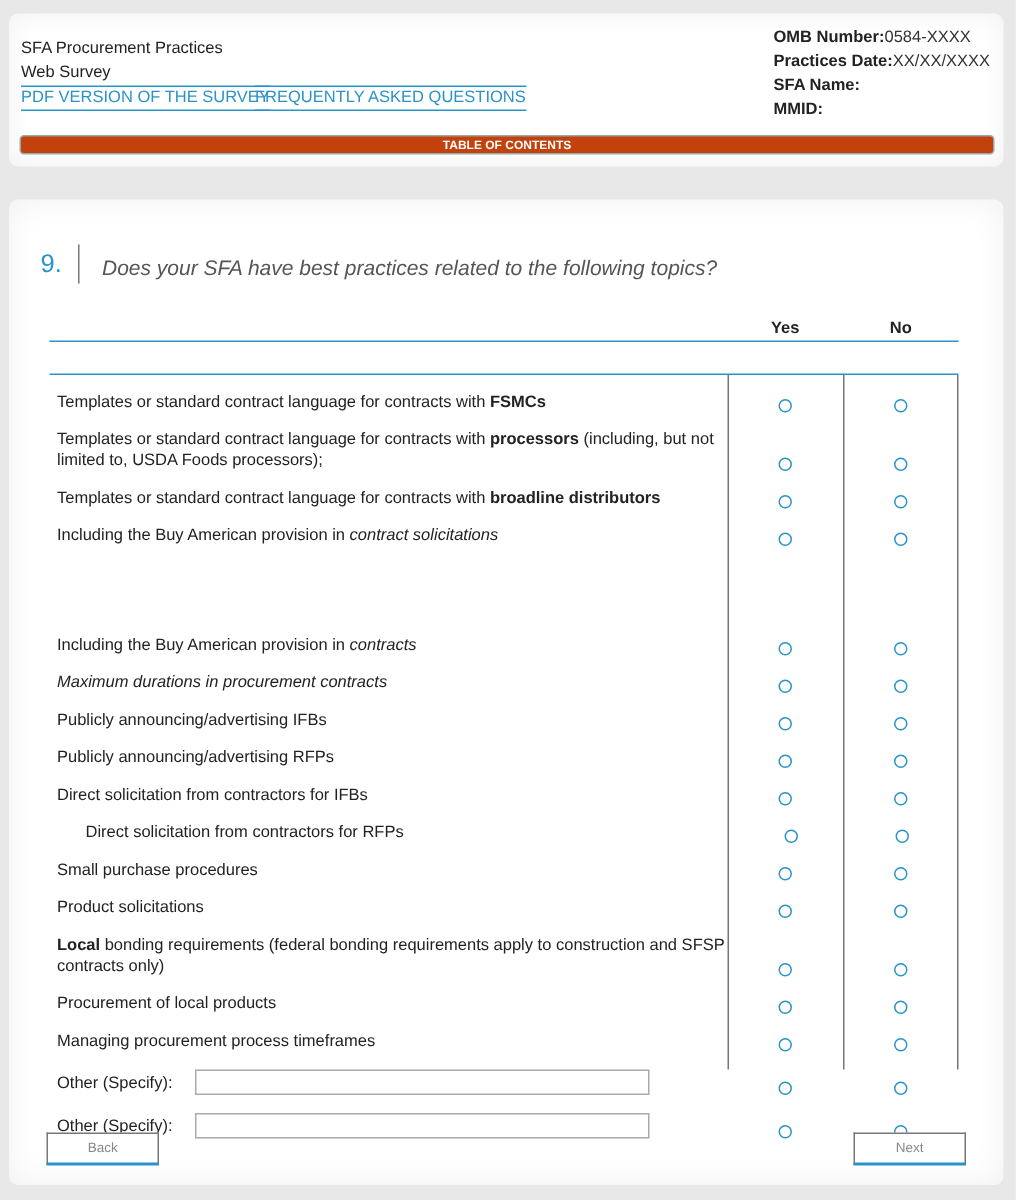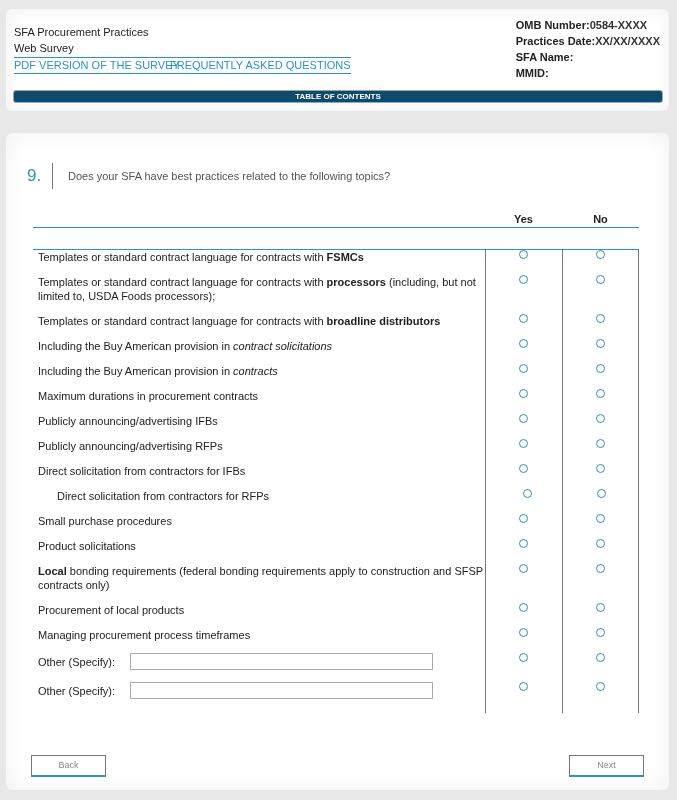--- a/index.html
+++ b/index.html
@@ -55,7 +55,7 @@
   .vline.v3 { left: 632px; }
 
   .rows { position: absolute; left: 27px; top: 117px; width: 606px; }
-  .row { position: relative; display: flex; align-items: flex-start; }
+  .row { position: relative; display: flex; align-items: flex-end; }
   .row .label { width: 452px; padding-left: 5px; font-size: 11px; line-height: 14px; color: #222; }
   .row .label b { font-weight: bold; }
   .row .label i { font-style: italic; }

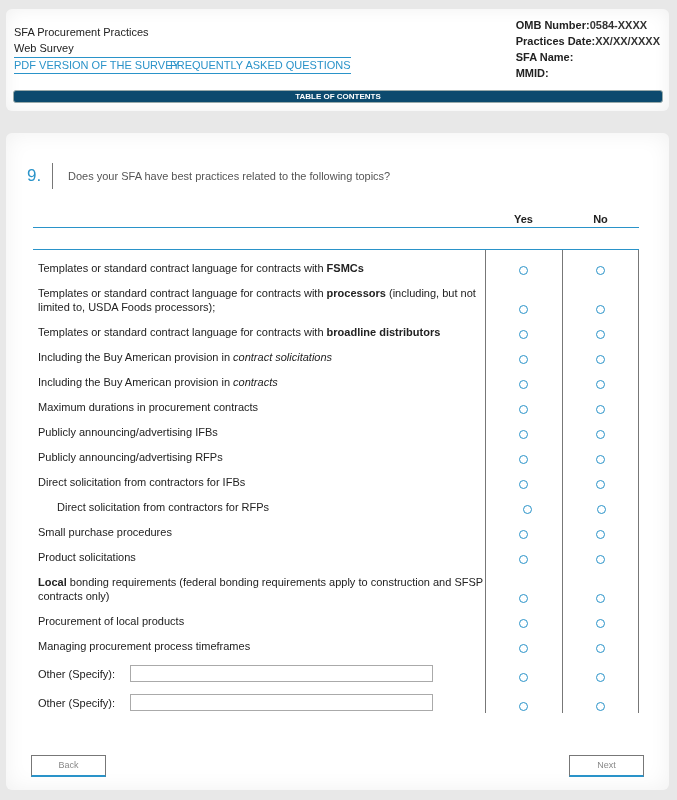--- a/index.html
+++ b/index.html
@@ -24,7 +24,7 @@
 
   .meta { position: absolute; right: 9px; top: 8px; text-align: right; font-size: 11px; line-height: 16px; }
   .meta .row b { font-weight: bold; }
-  .meta .val { font-weight: bold; color: #333; }
+  .meta .val { font-weight: normal; color: #333; }
 
   .toc-bar {
     position: absolute; left: 7px; top: 81px; width: 650px; height: 13px;

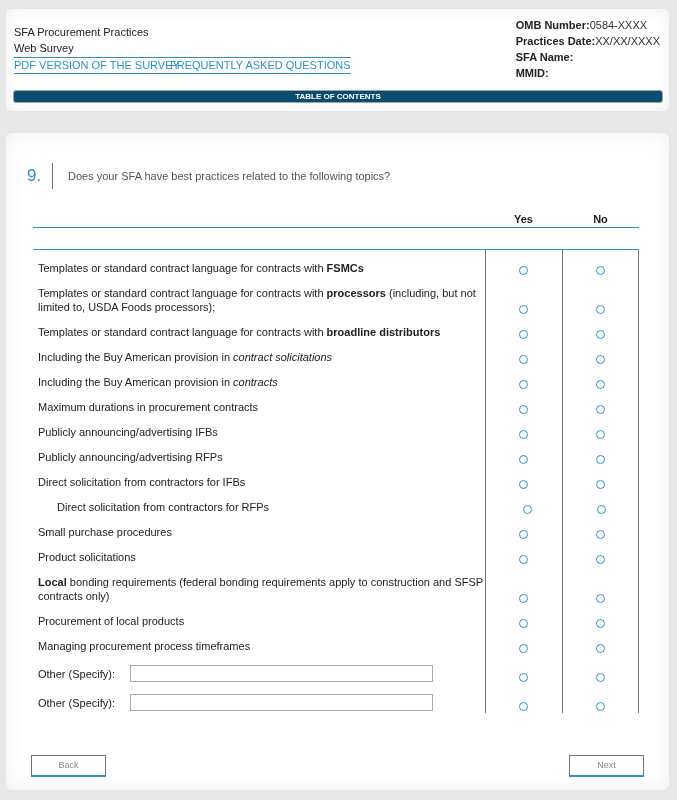--- a/index.html
+++ b/index.html
@@ -28,7 +28,7 @@
 
   .toc-bar {
     position: absolute; left: 7px; top: 81px; width: 650px; height: 13px;
-    background: #0c4a6e; border: 1px solid #9aa; border-radius: 3px;
+    background: #c2410c; border: 1px solid #9aa; border-radius: 3px;
     color: #fff; font-size: 8px; font-weight: bold; text-align: center; line-height: 11px;
     cursor: pointer;
   }

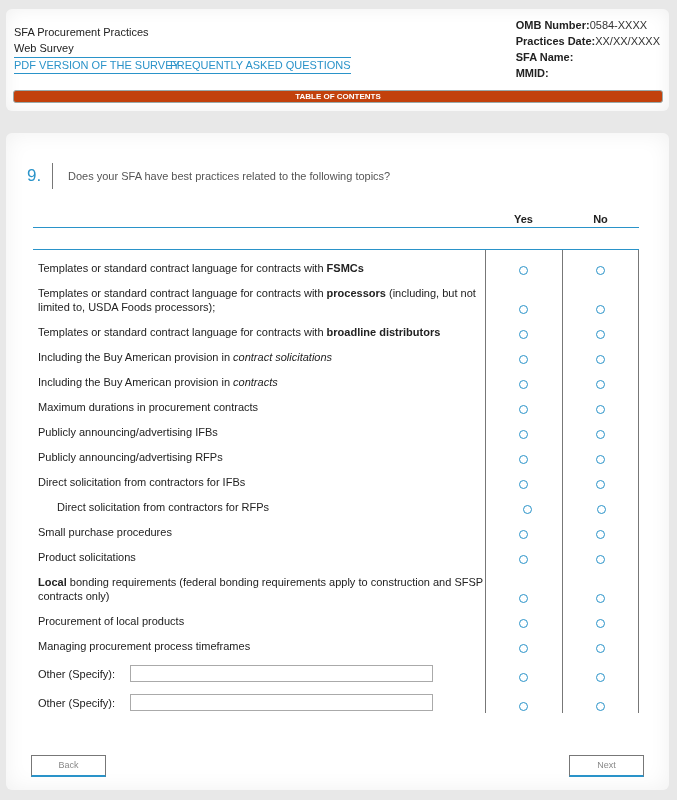--- a/index.html
+++ b/index.html
@@ -41,7 +41,7 @@
 
   .q-num { position: absolute; left: 21px; top: 33px; font-size: 17px; color: #2a93c9; }
   .q-sep { position: absolute; left: 46px; top: 30px; width: 1px; height: 26px; background: #777; }
-  .q-text { position: absolute; left: 62px; top: 37px; font-size: 11px; color: #555; }
+  .q-text { position: absolute; left: 62px; top: 37px; font-size: 14px; color: #555; font-style: italic; }
 
   .col-head { position: absolute; top: 80px; font-size: 11px; font-weight: bold; width: 77px; text-align: center; }
   .col-head.yes { left: 479px; }

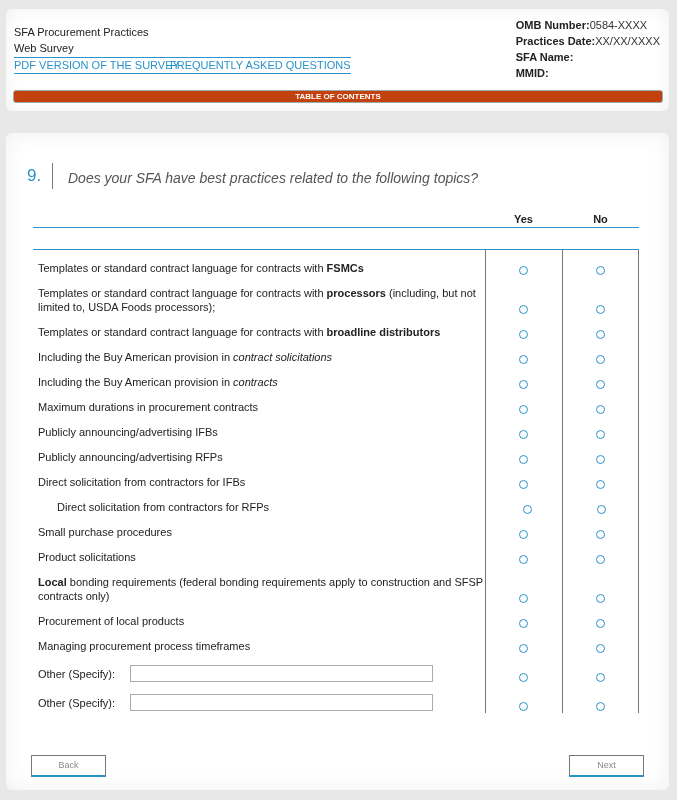--- a/index.html
+++ b/index.html
@@ -160,7 +160,7 @@
           <span class="radio"></span>
         </div>
       </div>
-      <div class="row" style="height: 25px;">
+      <div class="row" style="height: 25px; margin-top: 48px;">
         <div class="label"><span>Including the Buy American provision in </span><i>contracts</i></div>
         <div class="cell">
           <span class="radio"></span>

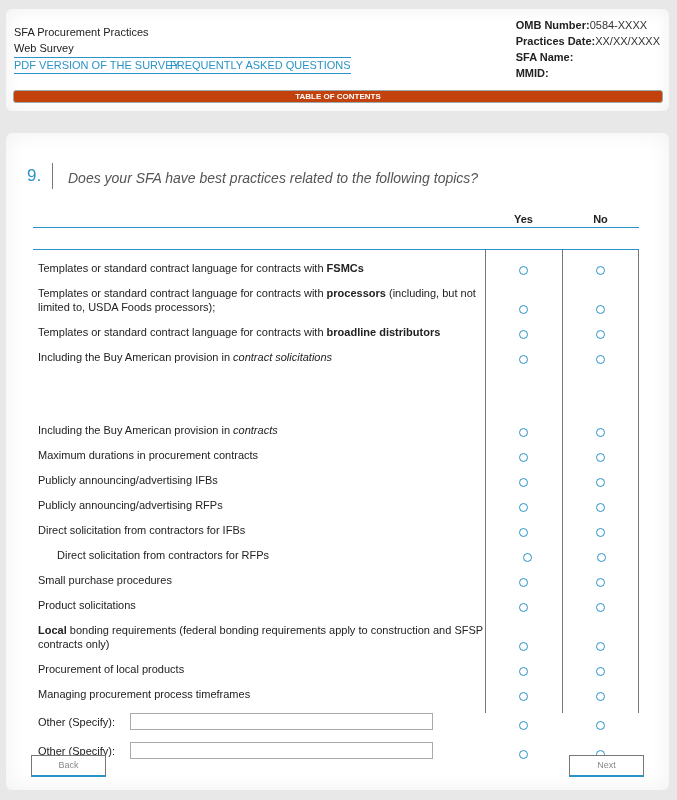--- a/index.html
+++ b/index.html
@@ -169,7 +169,7 @@
           <span class="radio"></span>
         </div>
       </div>
-      <div class="row" style="height: 25px;">
+      <div class="row" style="height: 25px; font-style: italic;">
         <div class="label"><span>Maximum durations in procurement contracts</span></div>
         <div class="cell">
           <span class="radio"></span>

